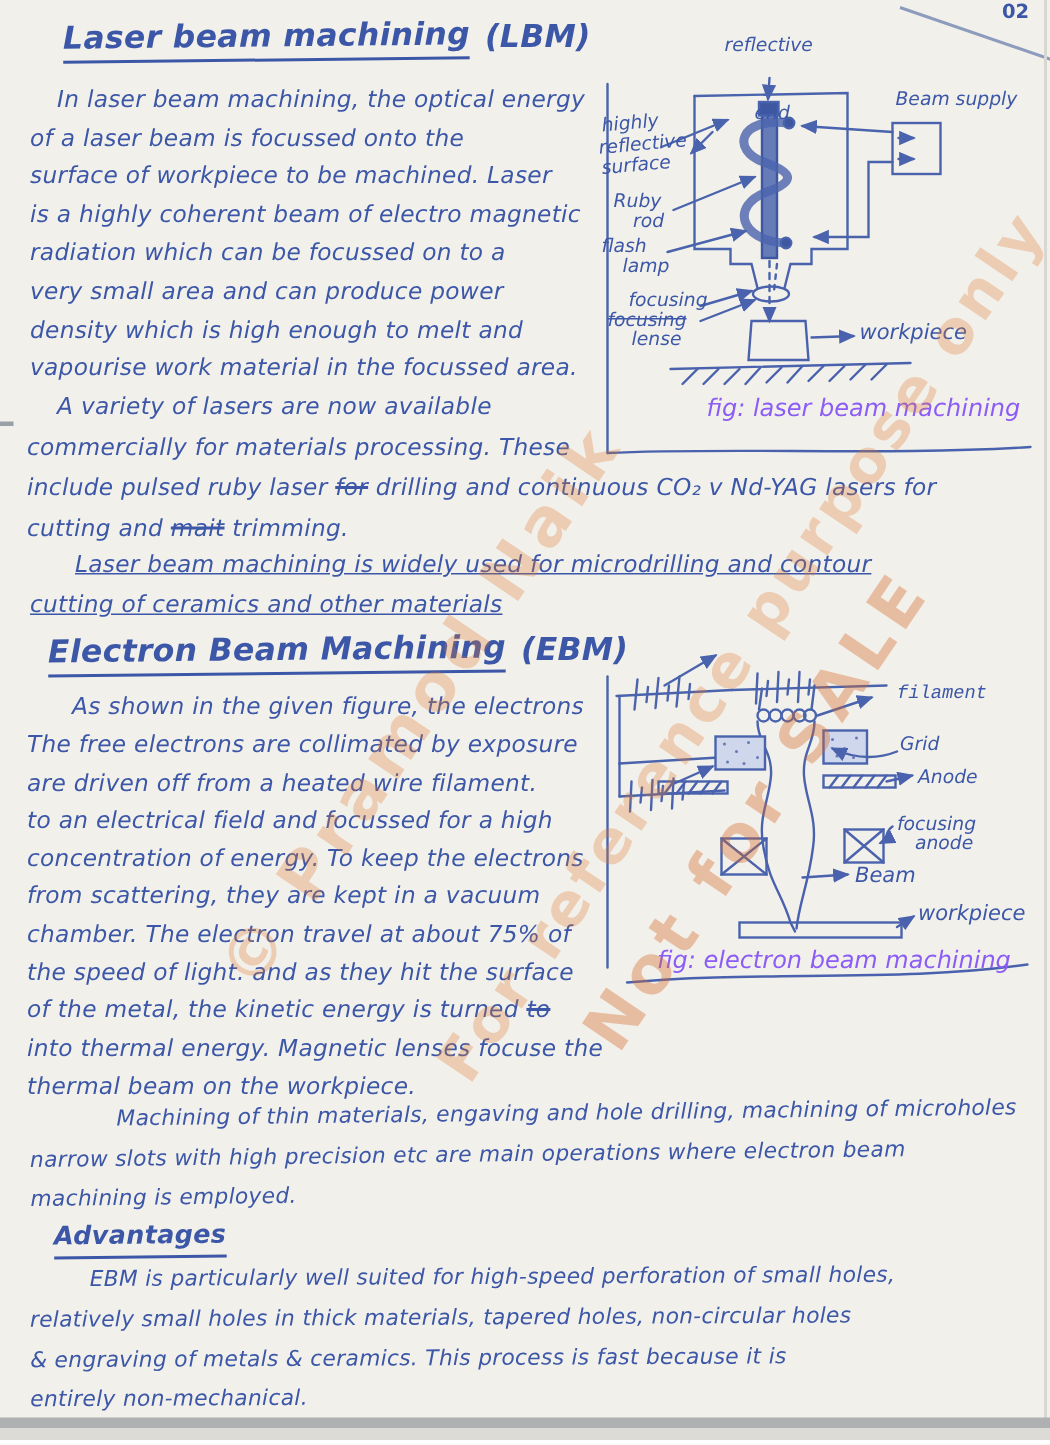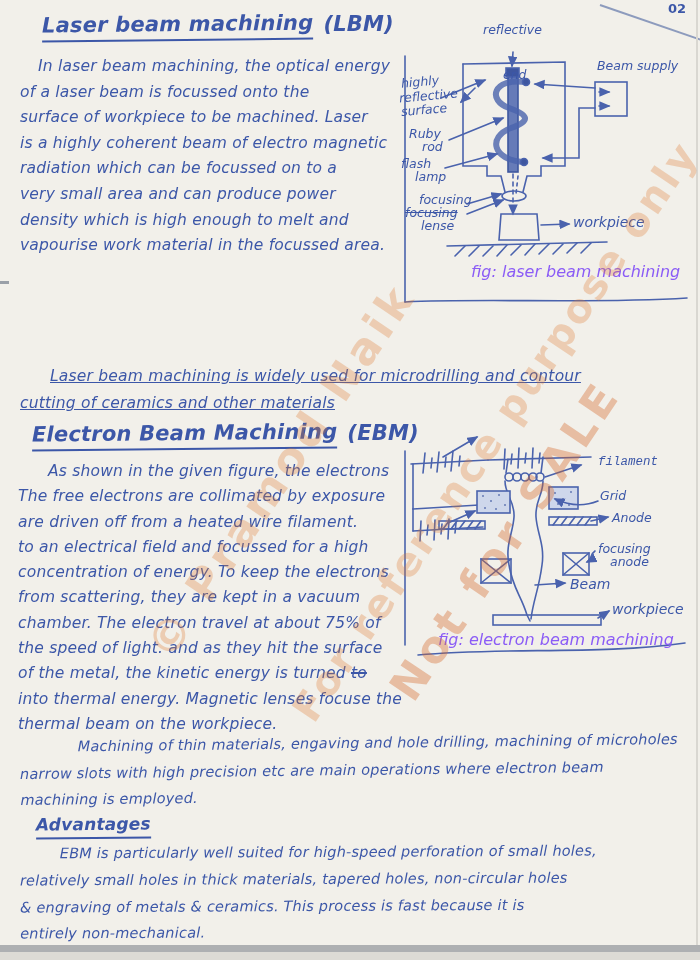--- a/index.html
+++ b/index.html
@@ -70,6 +70,12 @@
       <div class="line">density which is high enough to melt and</div>
       <div class="line">vapourise work material in the focussed area.</div>
     </div>
+  <div class="para hw" id="p-lbm2">
+      <div class="line">A variety of lasers are now available</div>
+      <div class="line">commercially for materials processing. These</div>
+      <div class="line">include pulsed ruby laser <s>for</s> drilling and continuous CO₂ v Nd-YAG lasers for</div>
+      <div class="line">cutting and <s>mait</s> trimming.</div>
+    </div>
   <div class="para hw" id="p-lbm3">
       <div class="line">Laser beam machining is widely used for microdrilling and contour</div>
       <div class="line">cutting of ceramics and other materials</div>

